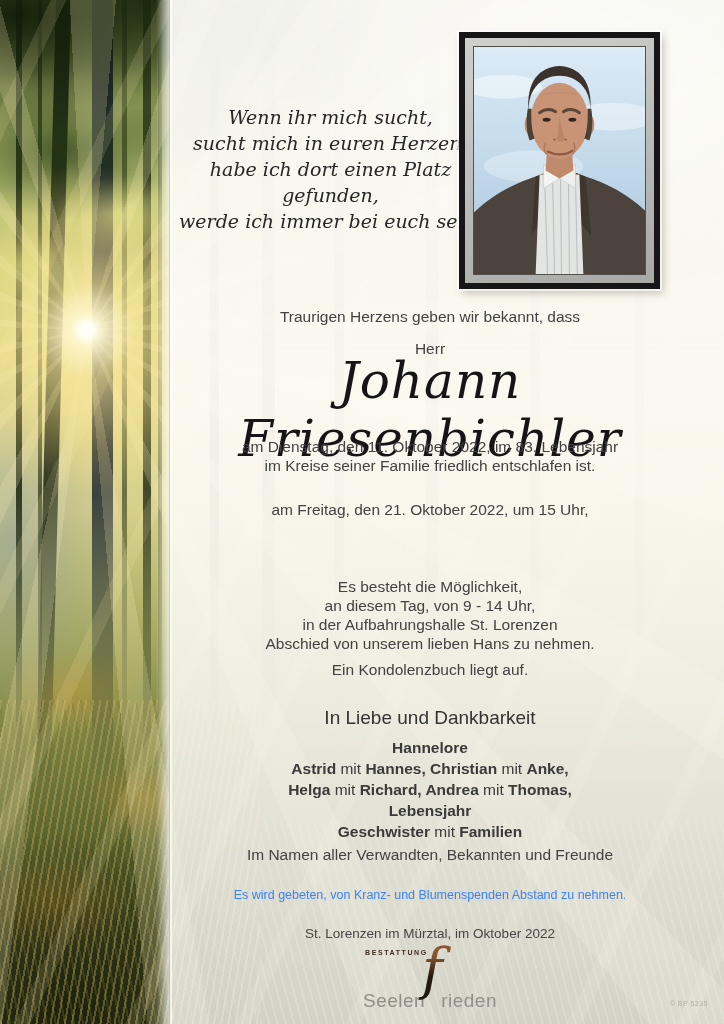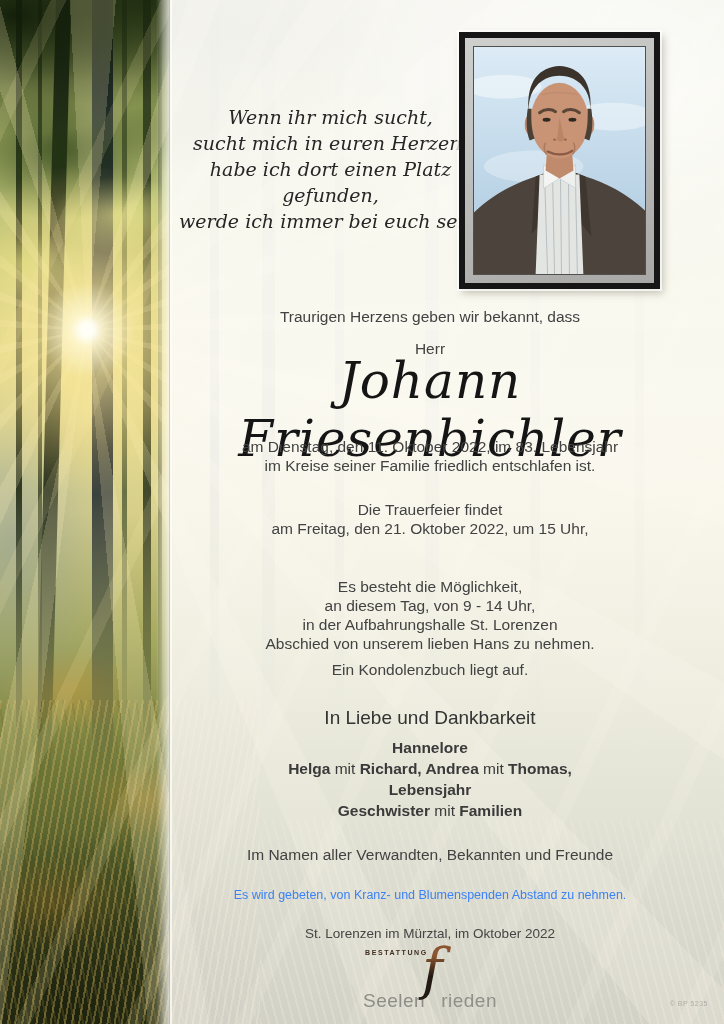--- a/index.html
+++ b/index.html
@@ -197,7 +197,6 @@
   </div>
 
   <div class="tb para funeral">
-    <div>Die Trauerfeier findet</div>
     <div>am Freitag, den 21. Oktober 2022, um 15 Uhr,</div>
   </div>
 

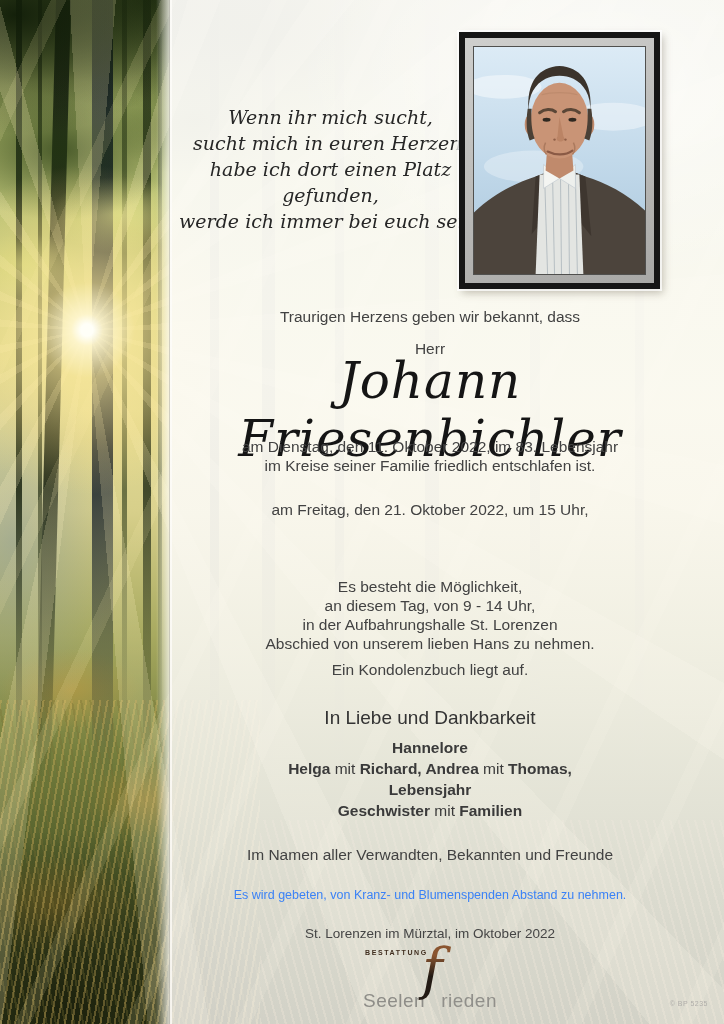--- a/index.html
+++ b/index.html
@@ -212,6 +212,7 @@
 
   <div class="tb family">
     <div class="family-line"><b>Hannelore</b><span></span><b></b><span></span><b></b></div>
+    <div class="family-line"><b>Astrid</b><span> mit </span><b>Hannes, Christian</b><span> mit </span><b>Anke,</b></div>
     <div class="family-line"><b>Helga</b><span> mit </span><b>Richard, Andrea</b><span> mit </span><b>Thomas,</b></div>
     <div class="family-line"><b>Lebensjahr</b><span></span><b></b><span></span><b></b></div>
     <div class="family-line"><b>Geschwister</b><span> mit </span><b>Familien</b><span></span><b></b></div>

